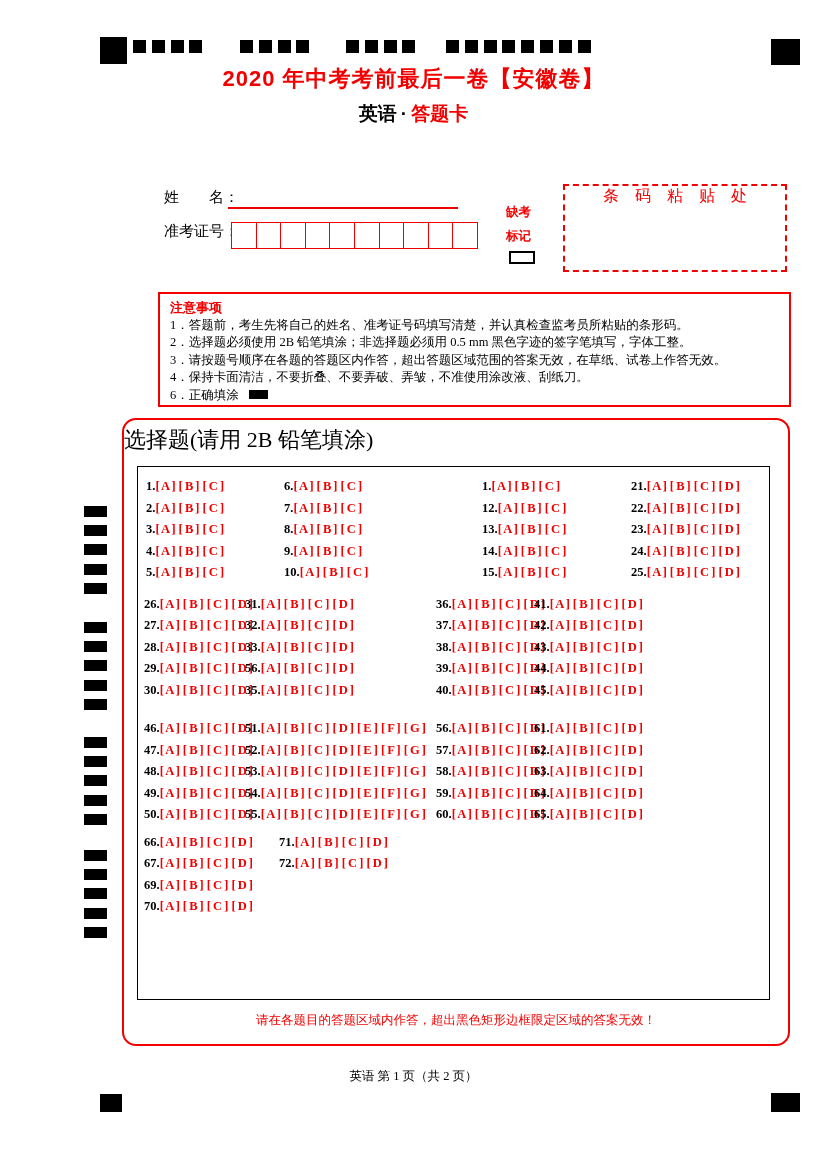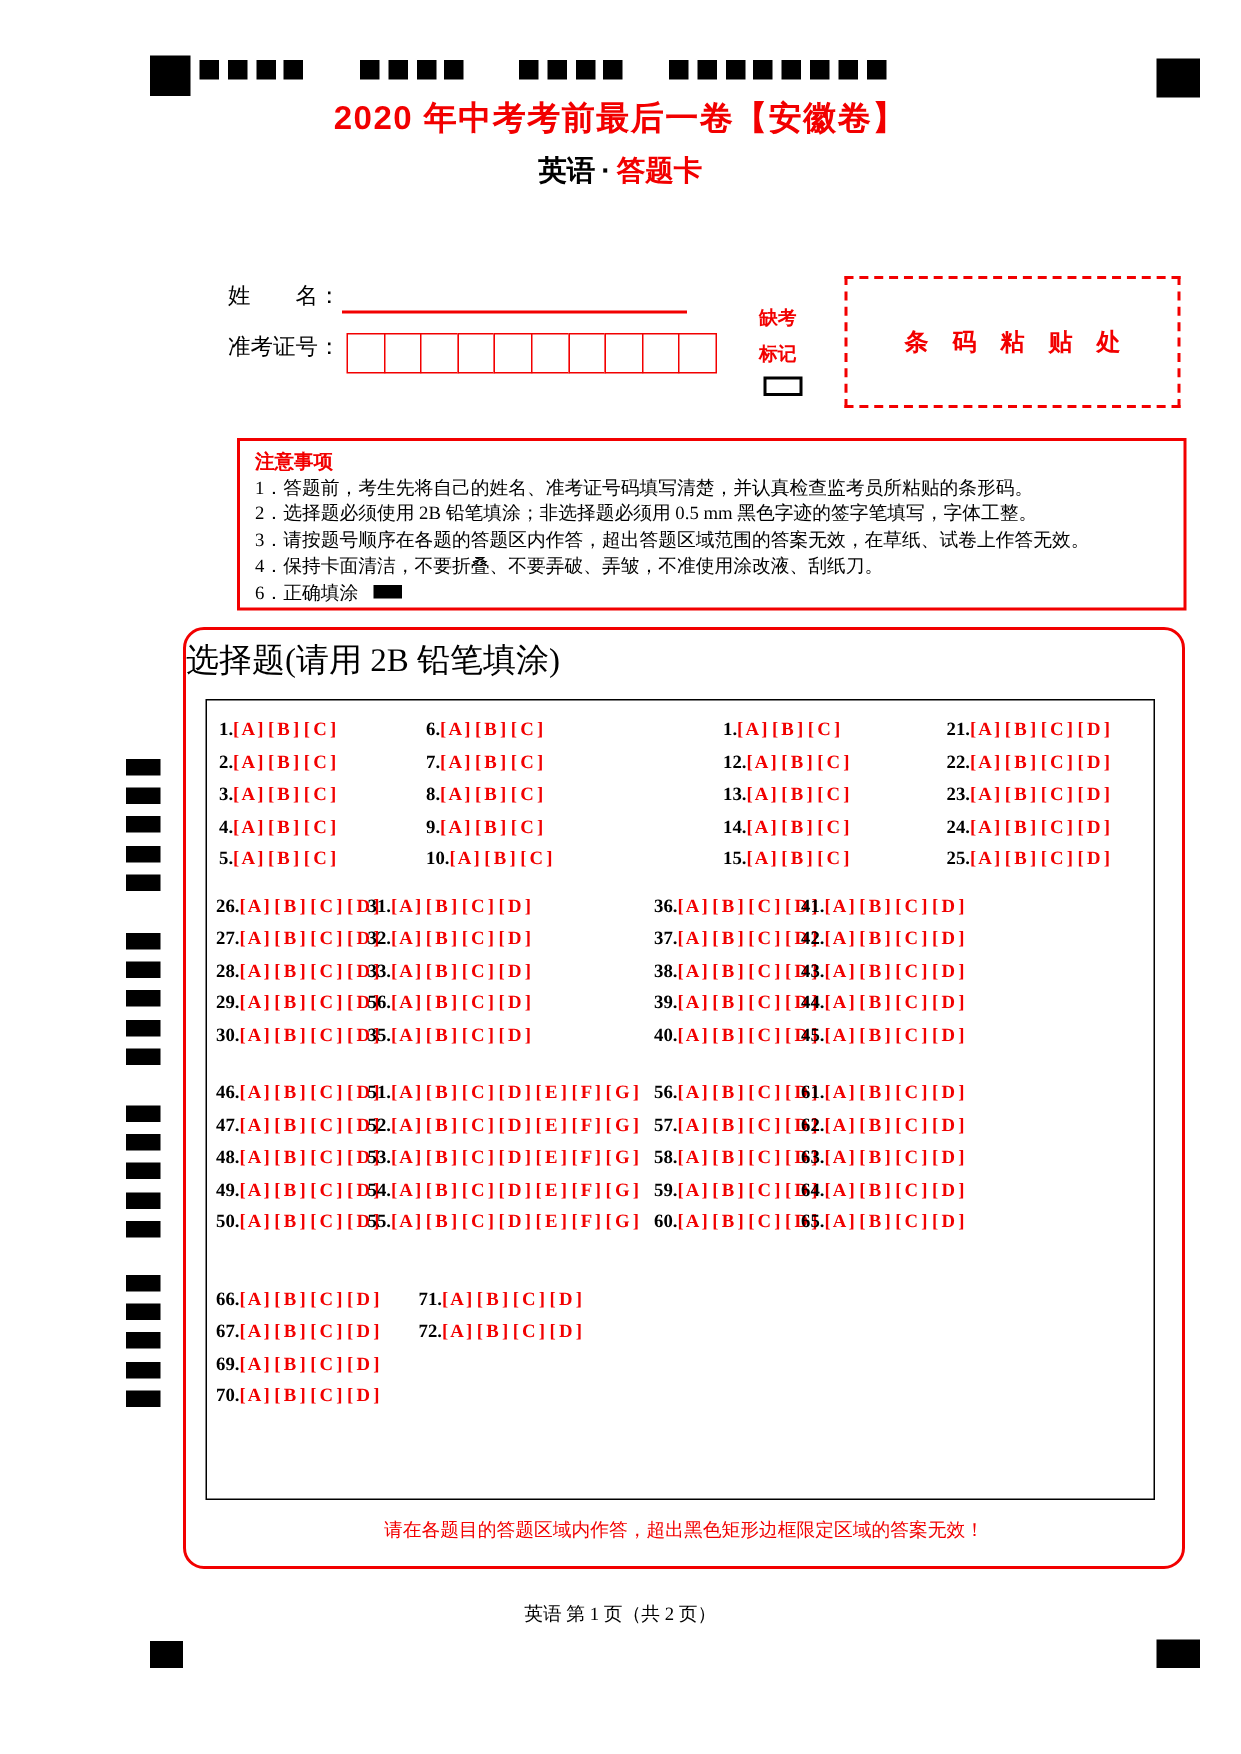--- a/index.html
+++ b/index.html
@@ -23,7 +23,7 @@
   .page-subtitle .dot{margin:0 4px;}
   .page-subtitle .sheet{color:var(--red);}
   
-  .lbl{position:absolute;font-size:15px;color:var(--black);}
+  .lbl{position:absolute;font-size:15px;color:var(--black);margin-left:12px;}
   .name-lbl{left:152px;top:188px;}
   .name-line{position:absolute;left:228px;top:189px;width:230px;height:18px;border-bottom:2px solid var(--red);}
   .id-lbl{left:152px;top:222px;}

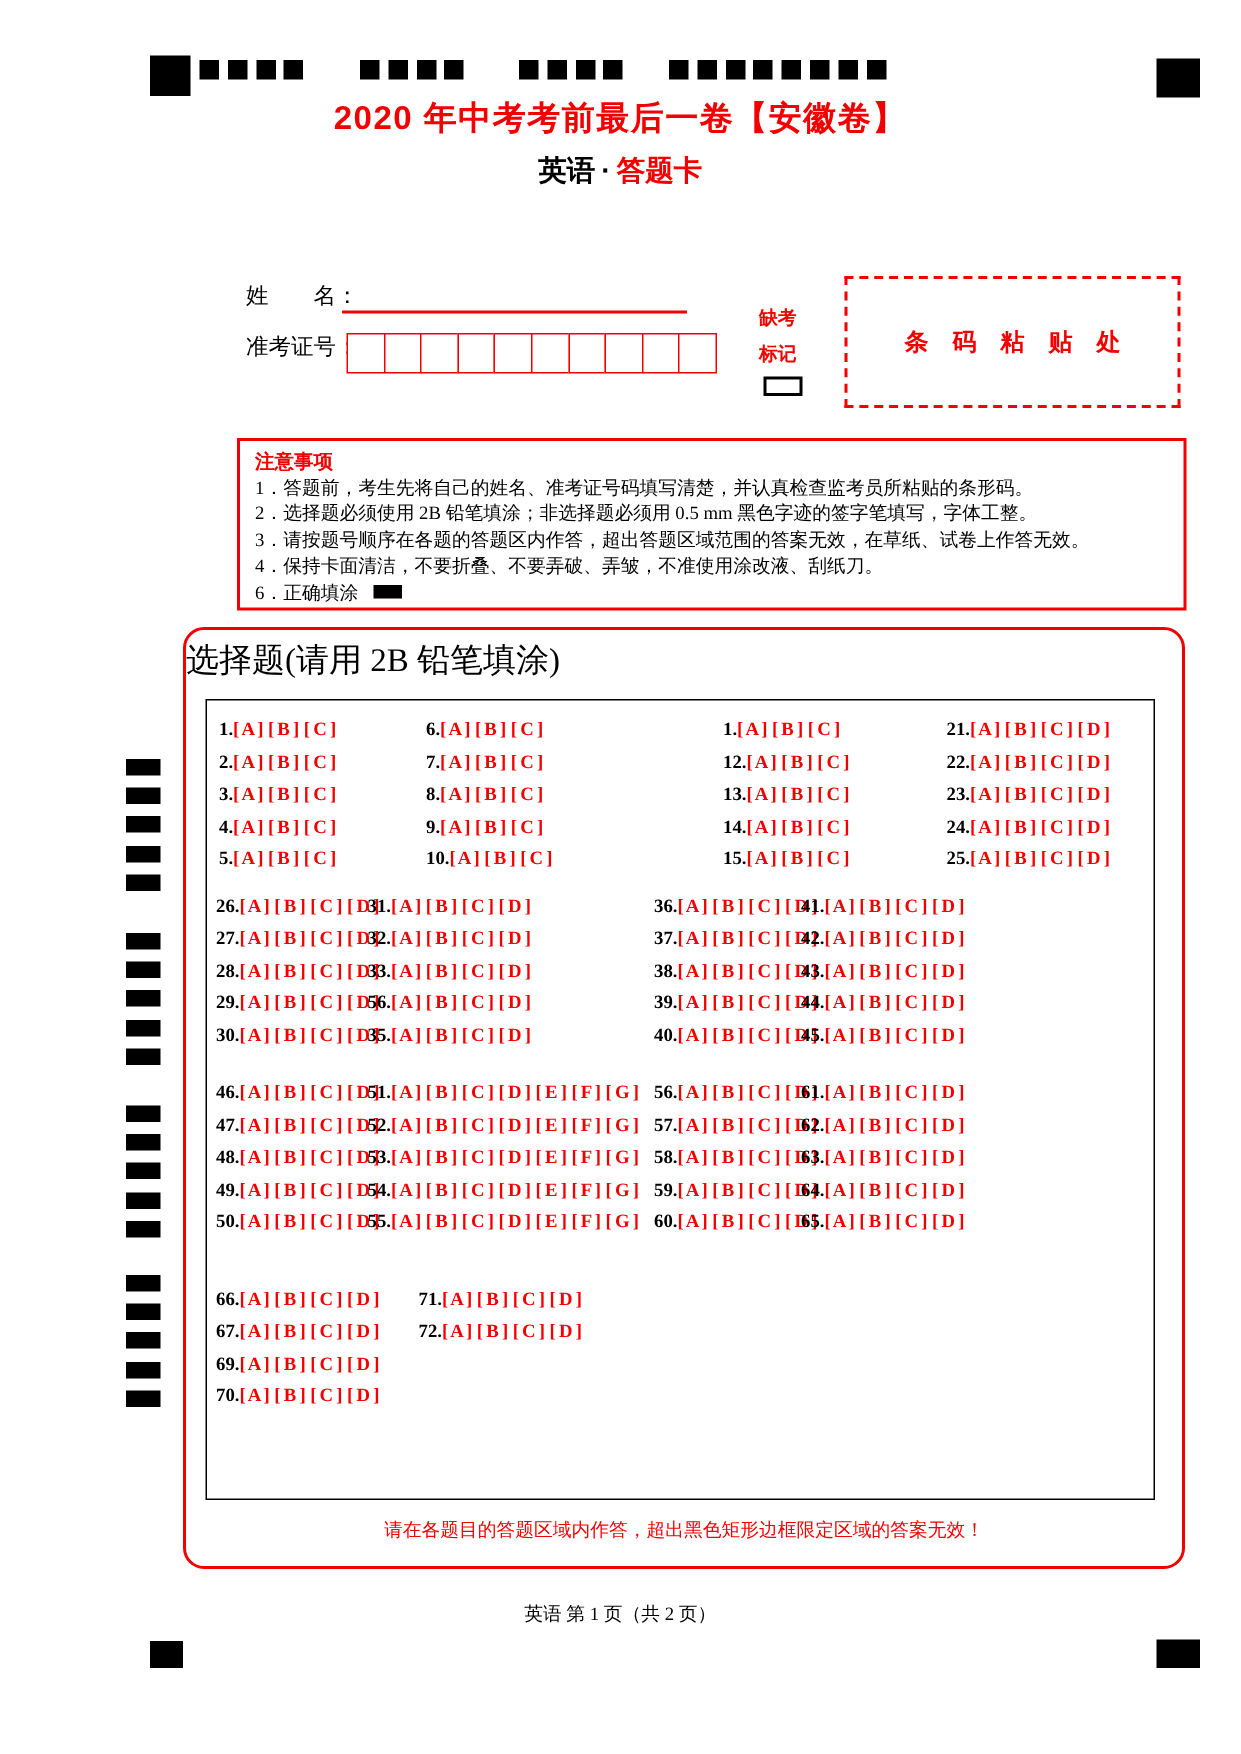--- a/index.html
+++ b/index.html
@@ -34,8 +34,8 @@
   .absent-box{position:absolute;left:509px;top:251px;width:22px;height:9px;border:2px solid #000;background:#fff;}
   .barcode{
     position:absolute;left:563px;top:184px;width:220px;height:84px;
-    border:2px dashed var(--red);display:flex;align-items:center;justify-content:center;
-    color:var(--red);font-size:16px;font-weight:bold;letter-spacing:6px;text-indent:6px;
+    border:2px dashed var(--red);display:flex;align-items:flex-start;justify-content:center;
+    color:var(--red);font-size:16px;font-weight:normal;letter-spacing:6px;text-indent:6px;
   }
   
   .notice{

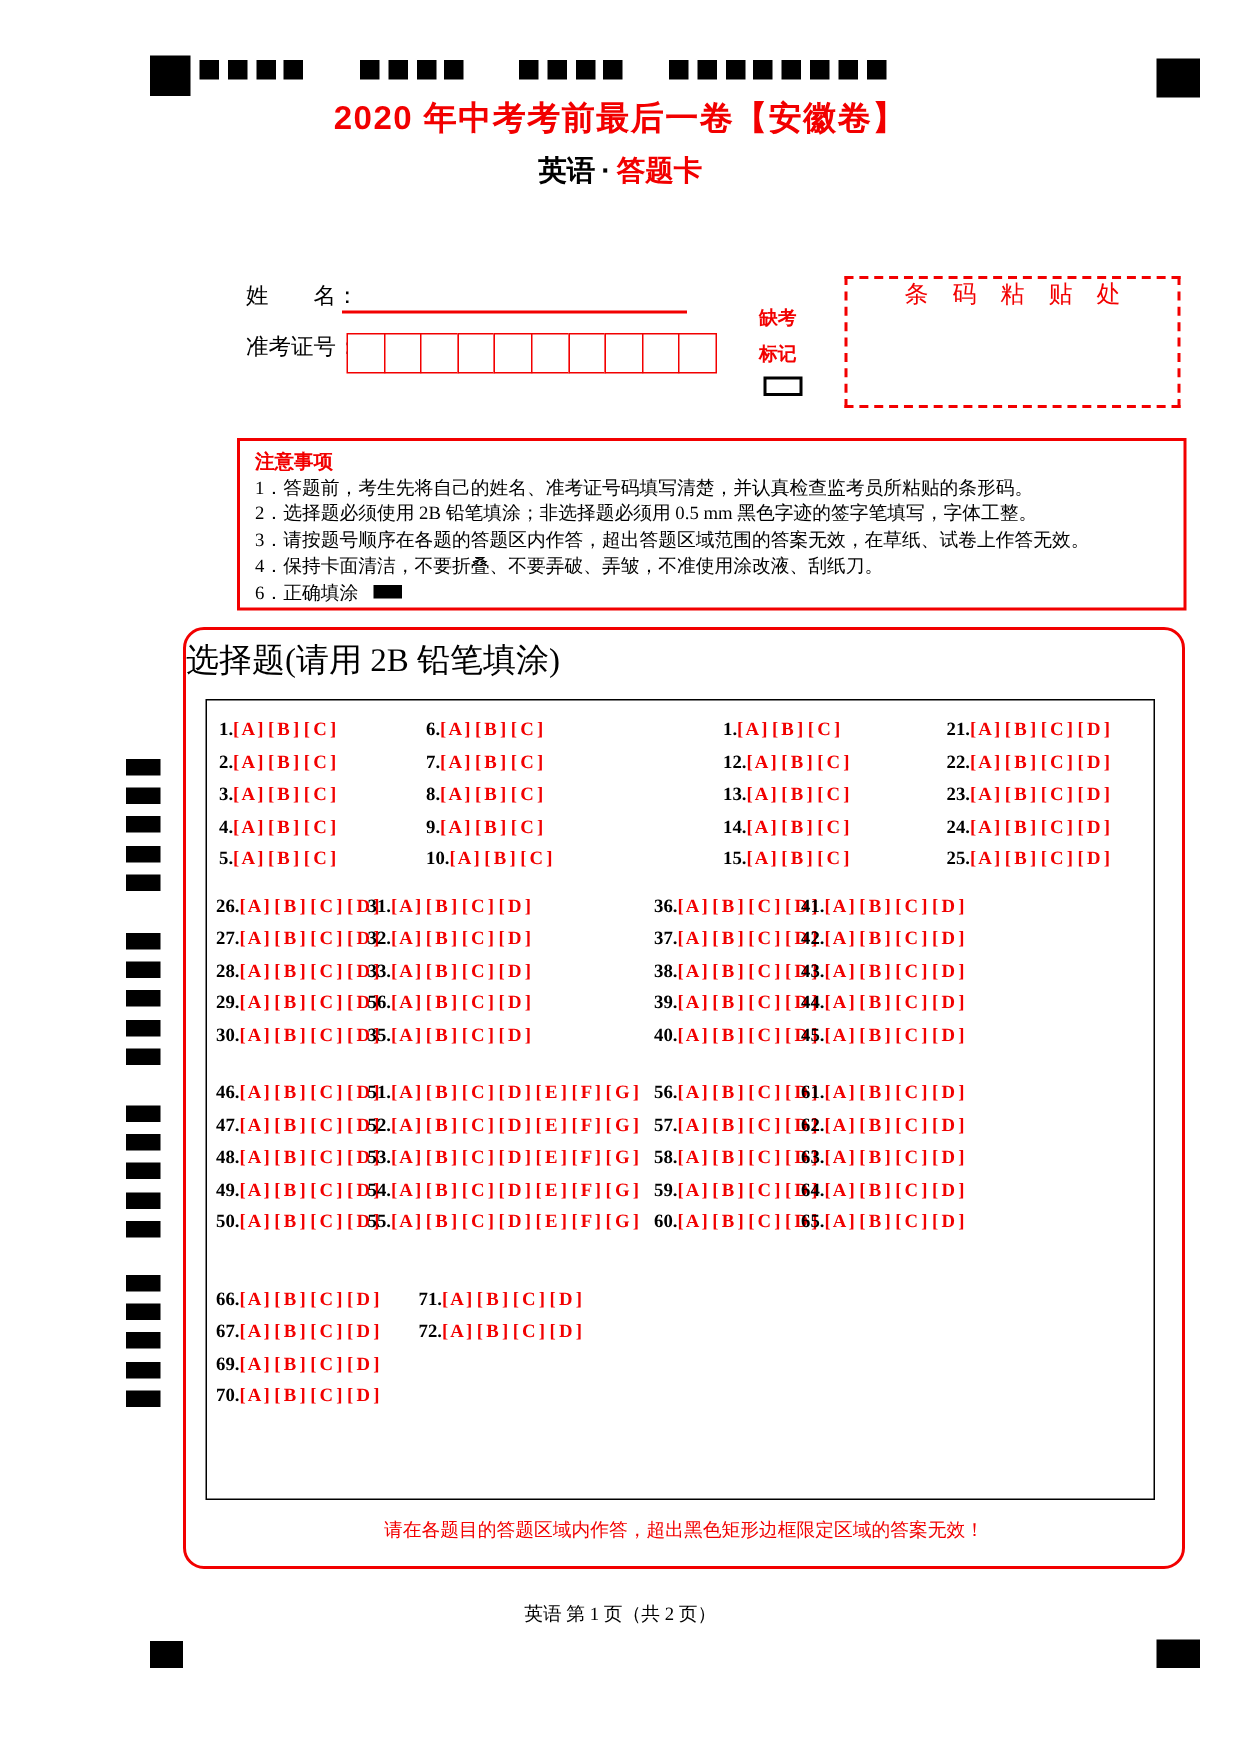--- a/index.html
+++ b/index.html
@@ -56,7 +56,7 @@
     border:1.5px solid #000;box-sizing:border-box;padding-top:12px;
   }
   .blk{position:relative;}
-  .b1{margin-top:10px;} .b2{margin-top:17px;} .b3{margin-top:30px;}
+  .b1{margin-top:10px;} .b2{margin-top:17px;} .b3{margin-top:6px;}
   .qrow{position:relative;height:21.5px;text-align:center;}
   .qcell{position:absolute;top:0;white-space:nowrap;font-weight:bold;font-size:12.5px;}
   .qnum{color:var(--black);}

